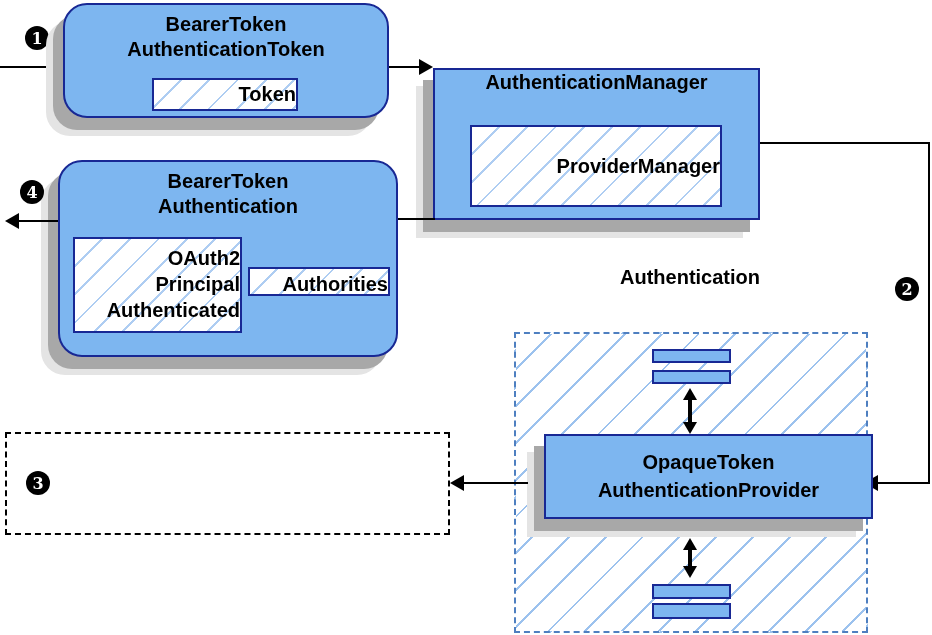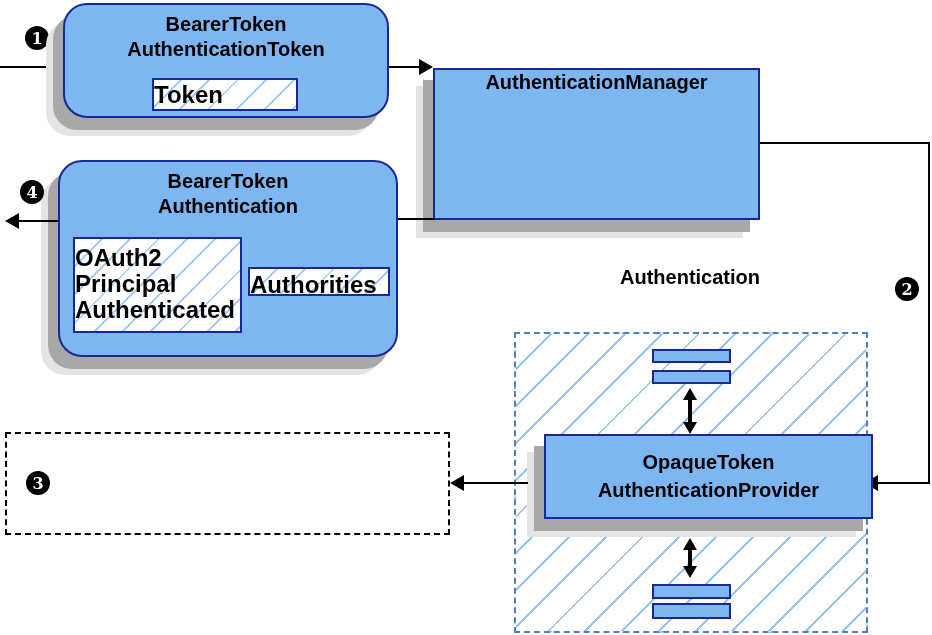--- a/index.html
+++ b/index.html
@@ -19,9 +19,9 @@
   .noshadow { box-shadow:none; }
   .title { font-size:20px; line-height:25px; }
   .hatch-soft {
-    position:absolute; text-align:left;
+    position:absolute; text-align:right;
     background:repeating-linear-gradient(135deg, rgba(0,0,0,0) 0 18px, var(--hatch-line-soft) 18px 20px), #ffffff;
-    border:2px solid var(--node-border); font-size:24px;
+    border:2px solid var(--node-border); font-size:20px;
   }
   .providers-area {
     position:absolute;

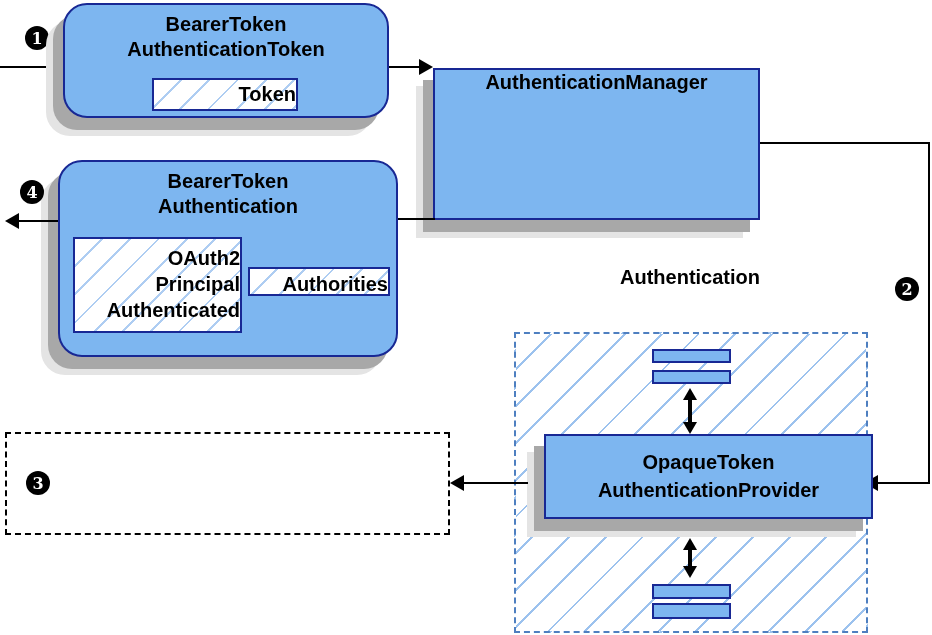--- a/index.html
+++ b/index.html
@@ -73,6 +73,7 @@
 
   <div class="node" style="left:433px; top:68px; width:327px; height:152px;">
     <div class="title" style="margin-top:0;">AuthenticationManager</div>
+    <div class="hatch-soft" style="left:35px; top:55px; width:252px; height:82px; line-height:78px;">ProviderManager</div>
   </div>
 
   <div class="hline" style="left:760px; top:142px; width:170px;"></div>

